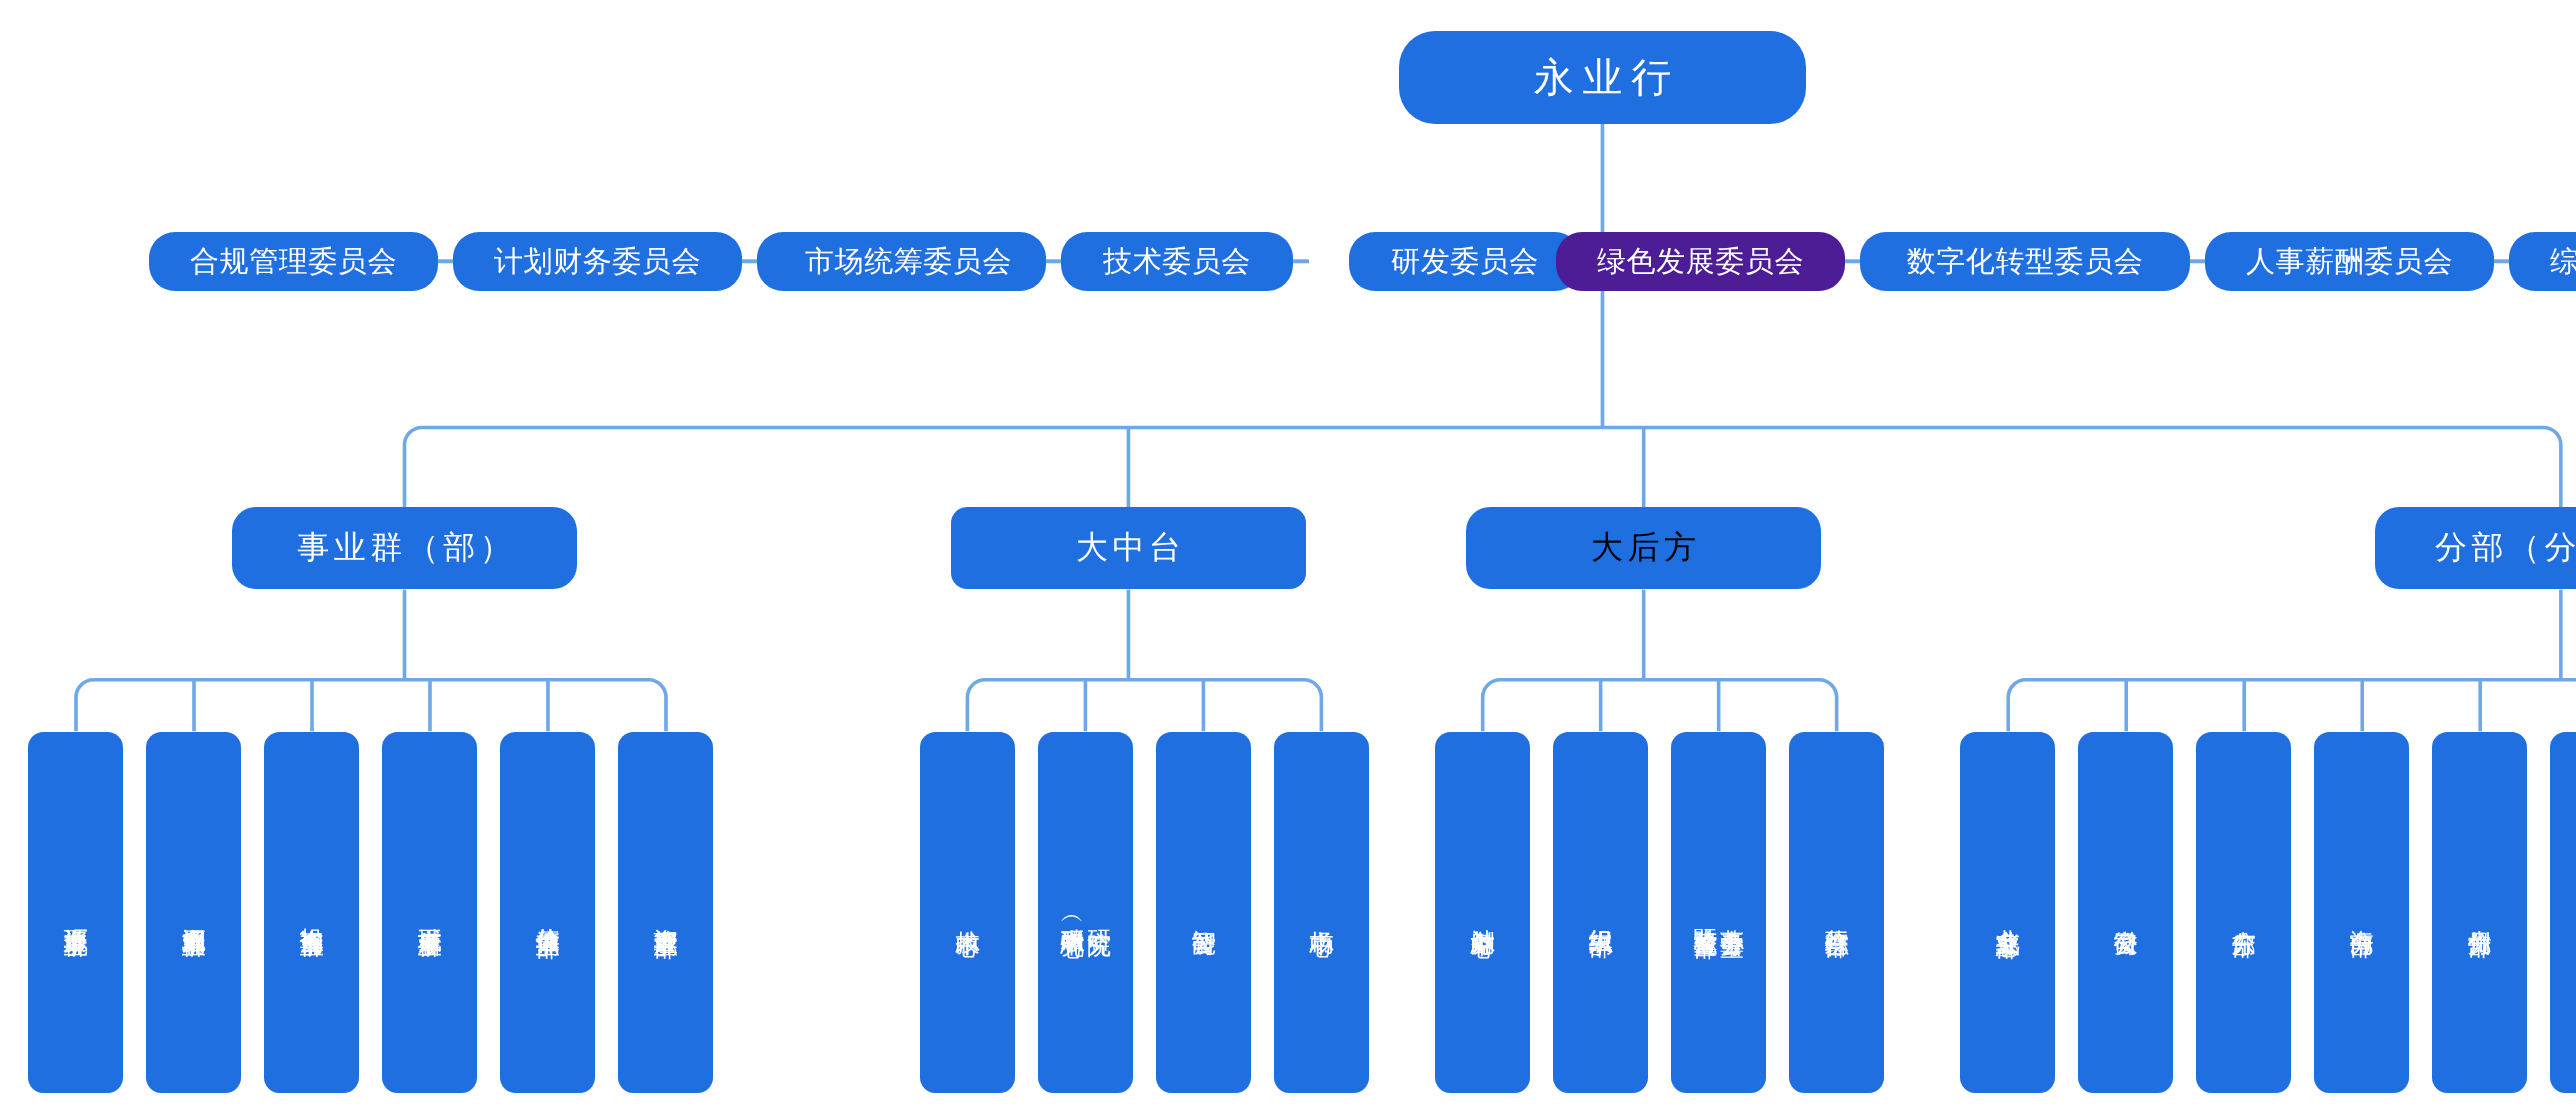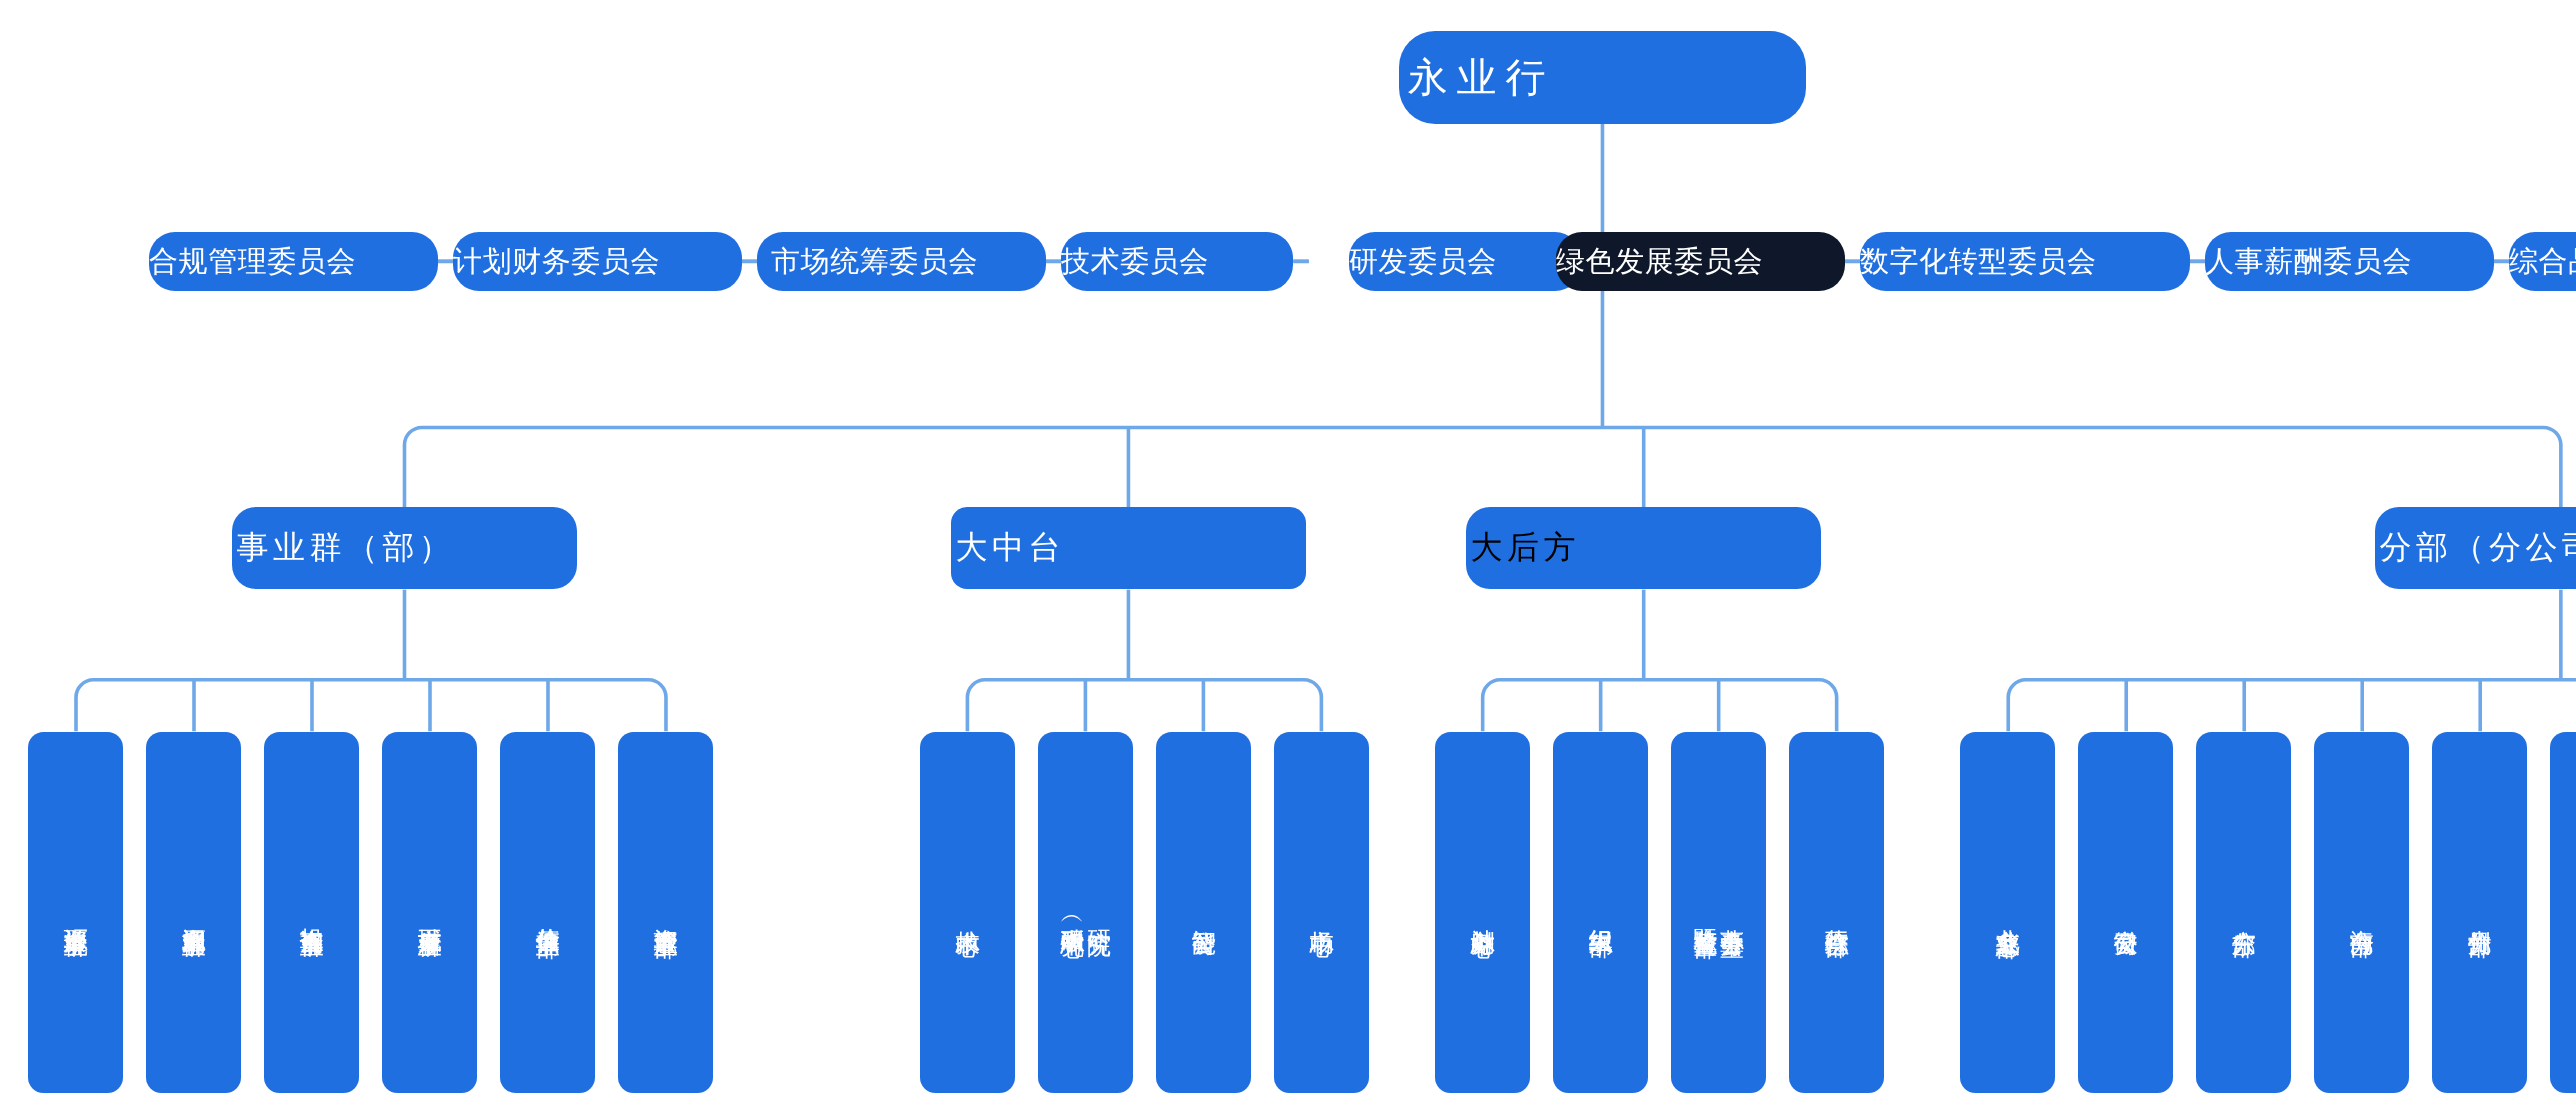--- a/index.html
+++ b/index.html
@@ -33,7 +33,7 @@
     box-sizing: border-box;
     display: flex;
     align-items: center;
-    justify-content: flex-start;
+    justify-content: center;
     text-align: center;
     line-height: 1.12;
     letter-spacing: 0.06em;

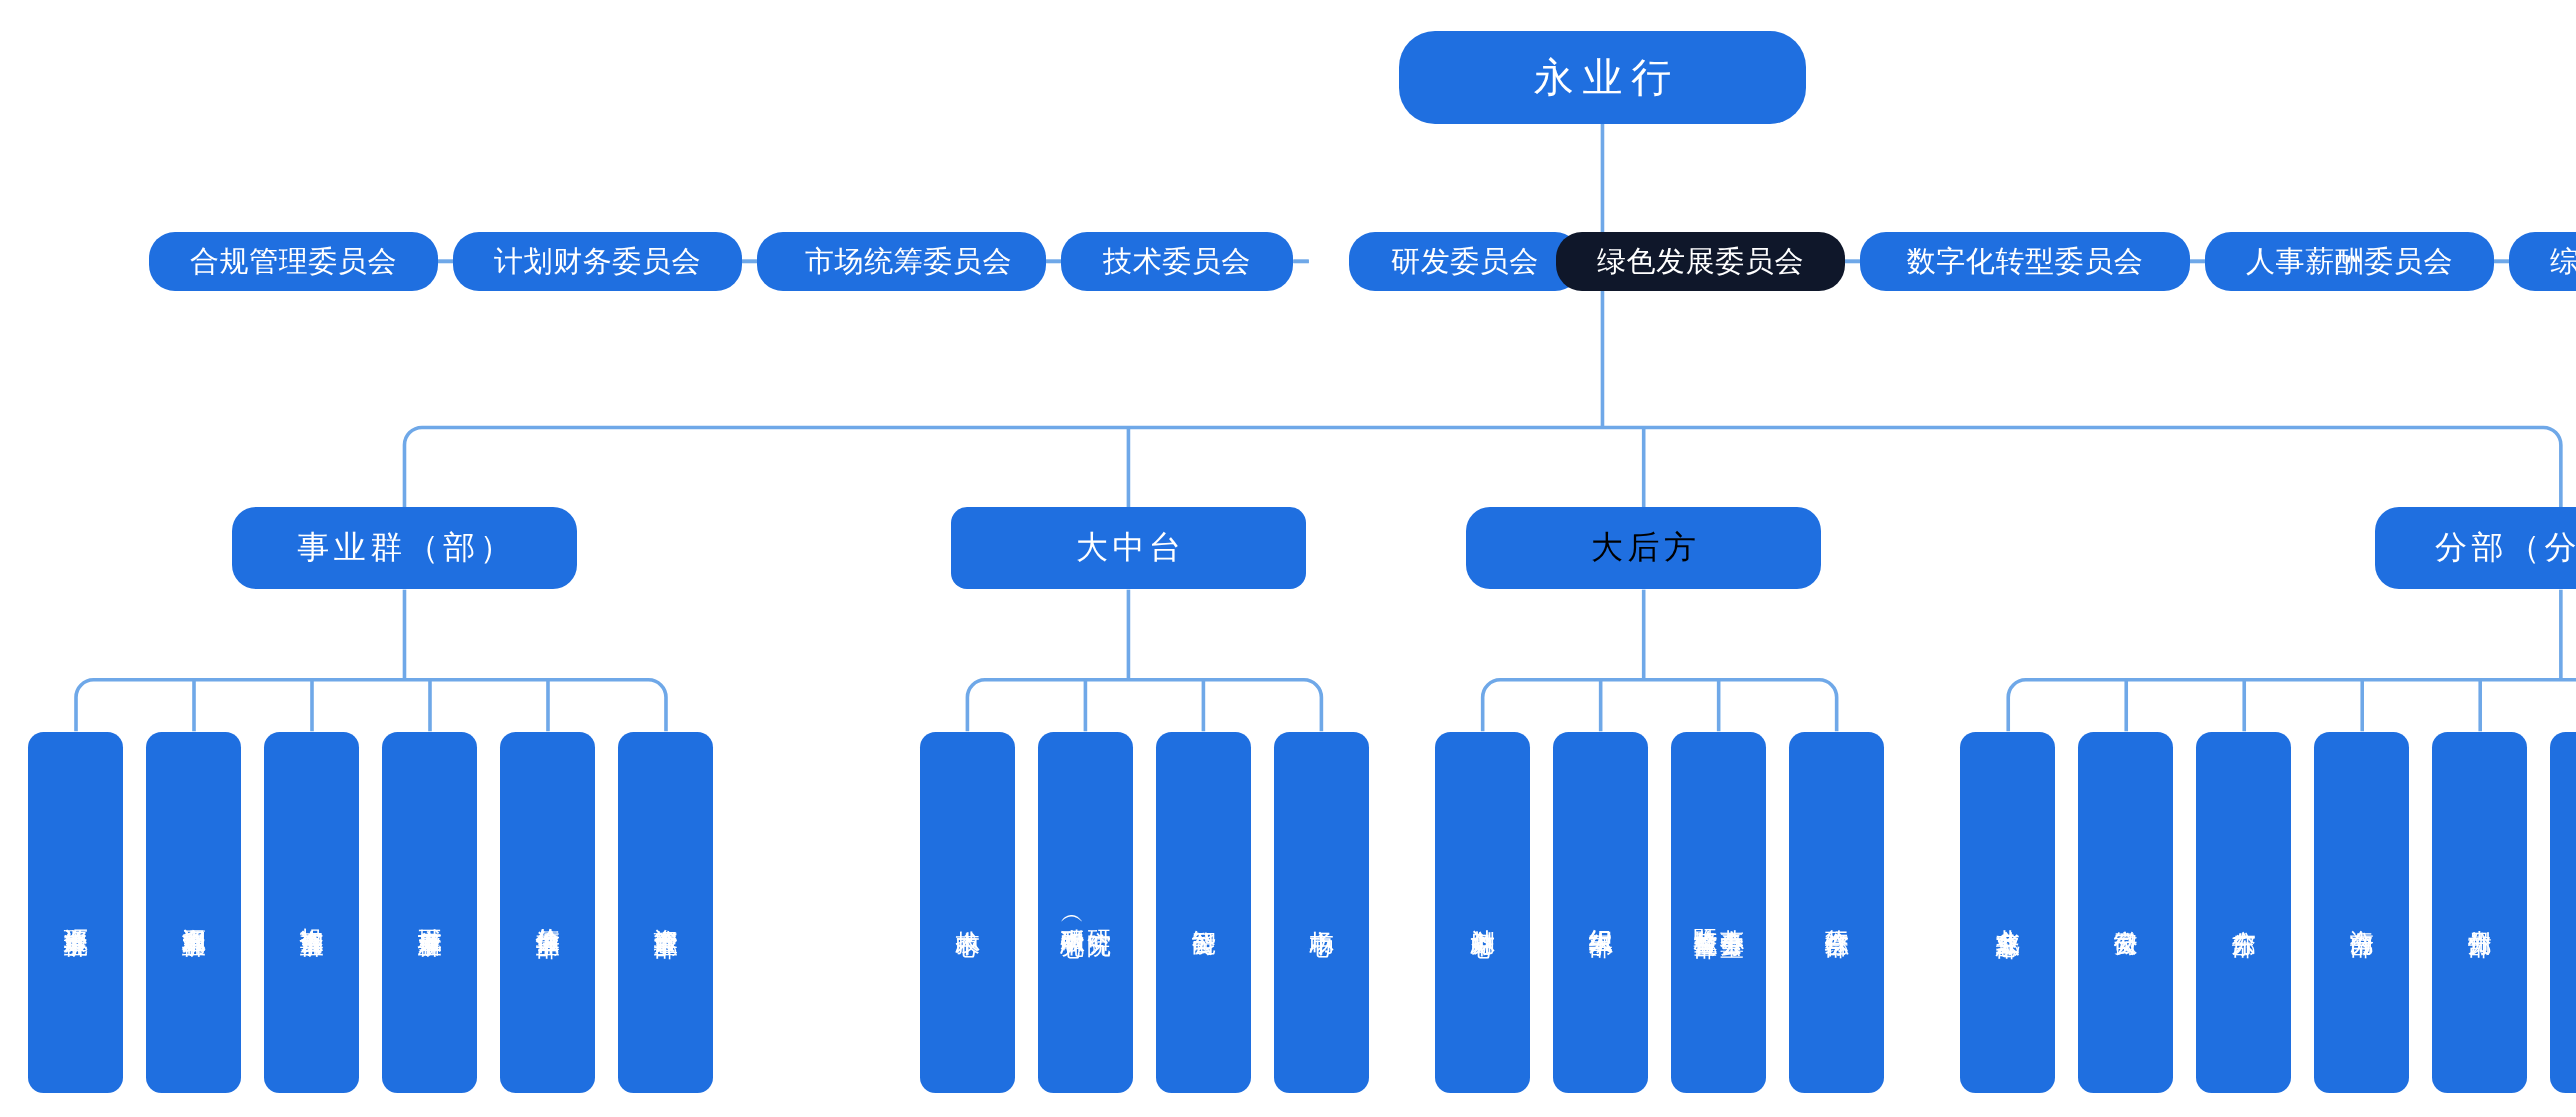--- a/index.html
+++ b/index.html
@@ -154,7 +154,7 @@
       <div class="node committee" style="left: 1309px; top: 232px; width: 232px; height: 59px; background: rgb(31, 111, 224); color: rgb(255, 255, 255); margin-left: 40px;">
         <span>研发委员会</span>
       </div>
-      <div class="node committee" style="left: 1556px; top: 232px; width: 289px; height: 59px; background: #0f172a; color: rgb(255, 255, 255);">
+      <div class="node committee" style="left: 1556px; top: 232px; width: 289px; height: 59px; background: #4c1d95; color: rgb(255, 255, 255);">
         <span>绿色发展委员会</span>
       </div>
       <div class="node committee" style="left: 1860px; top: 232px; width: 330px; height: 59px; background: rgb(31, 111, 224); color: rgb(255, 255, 255);">

